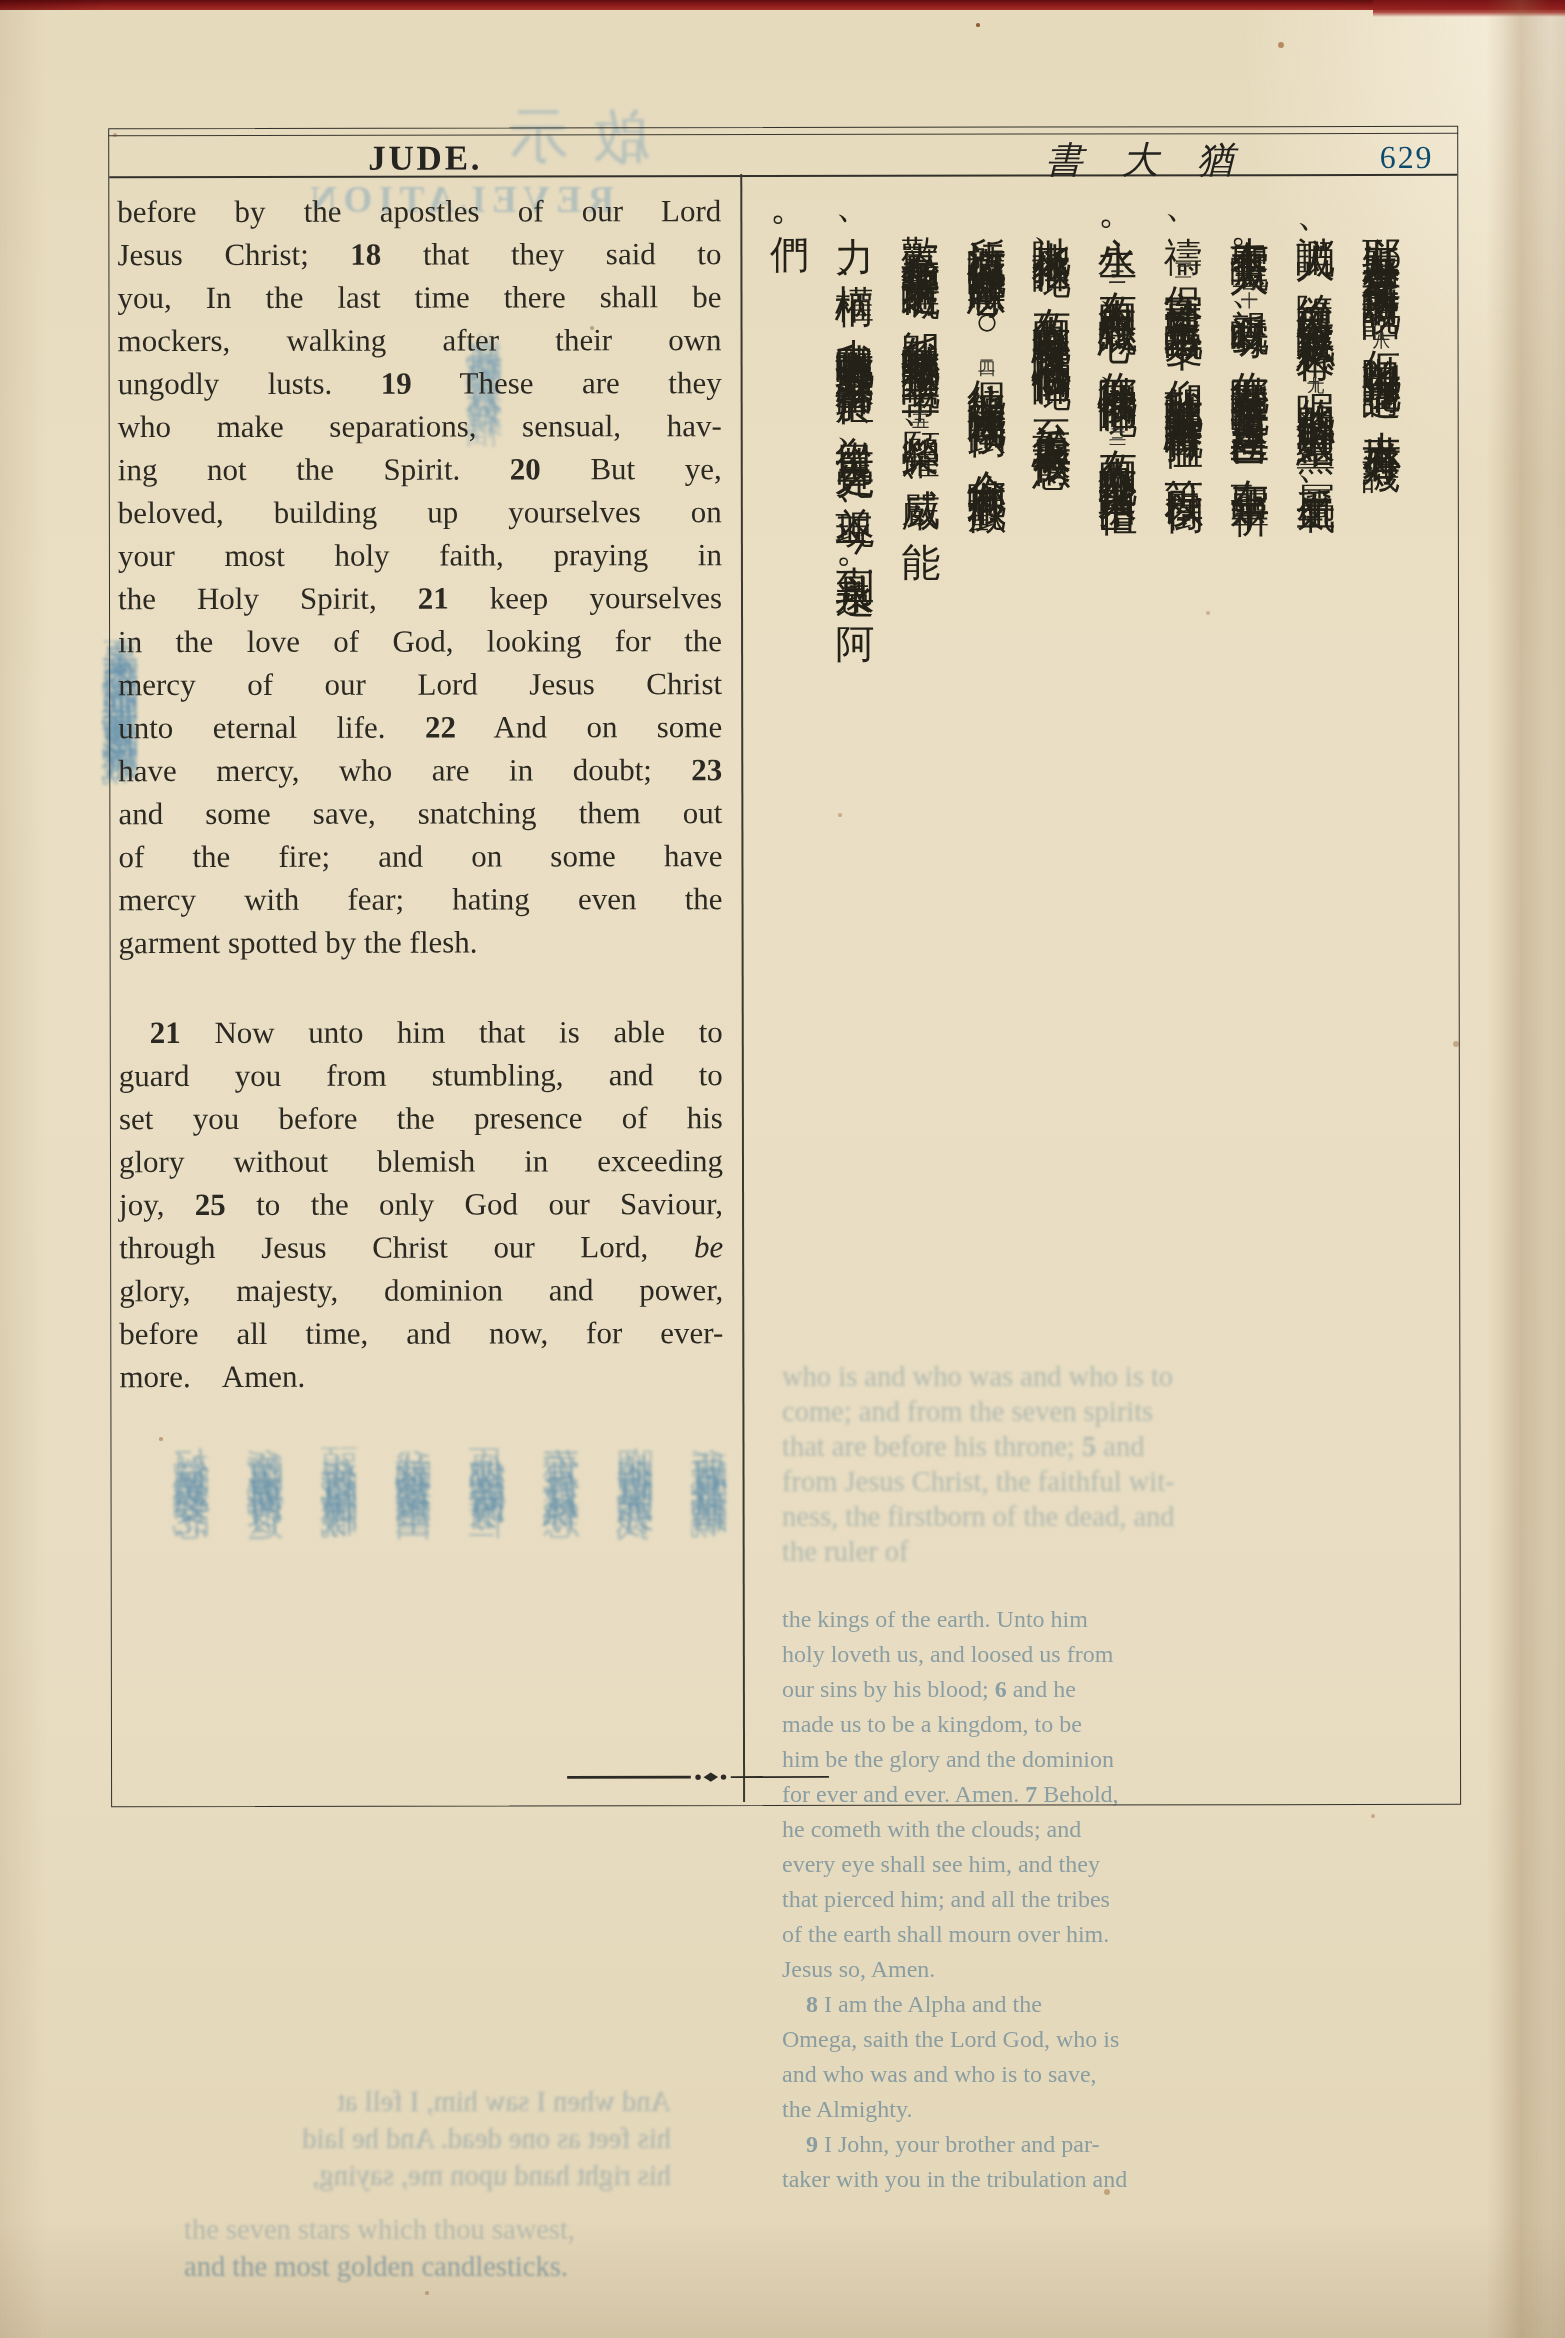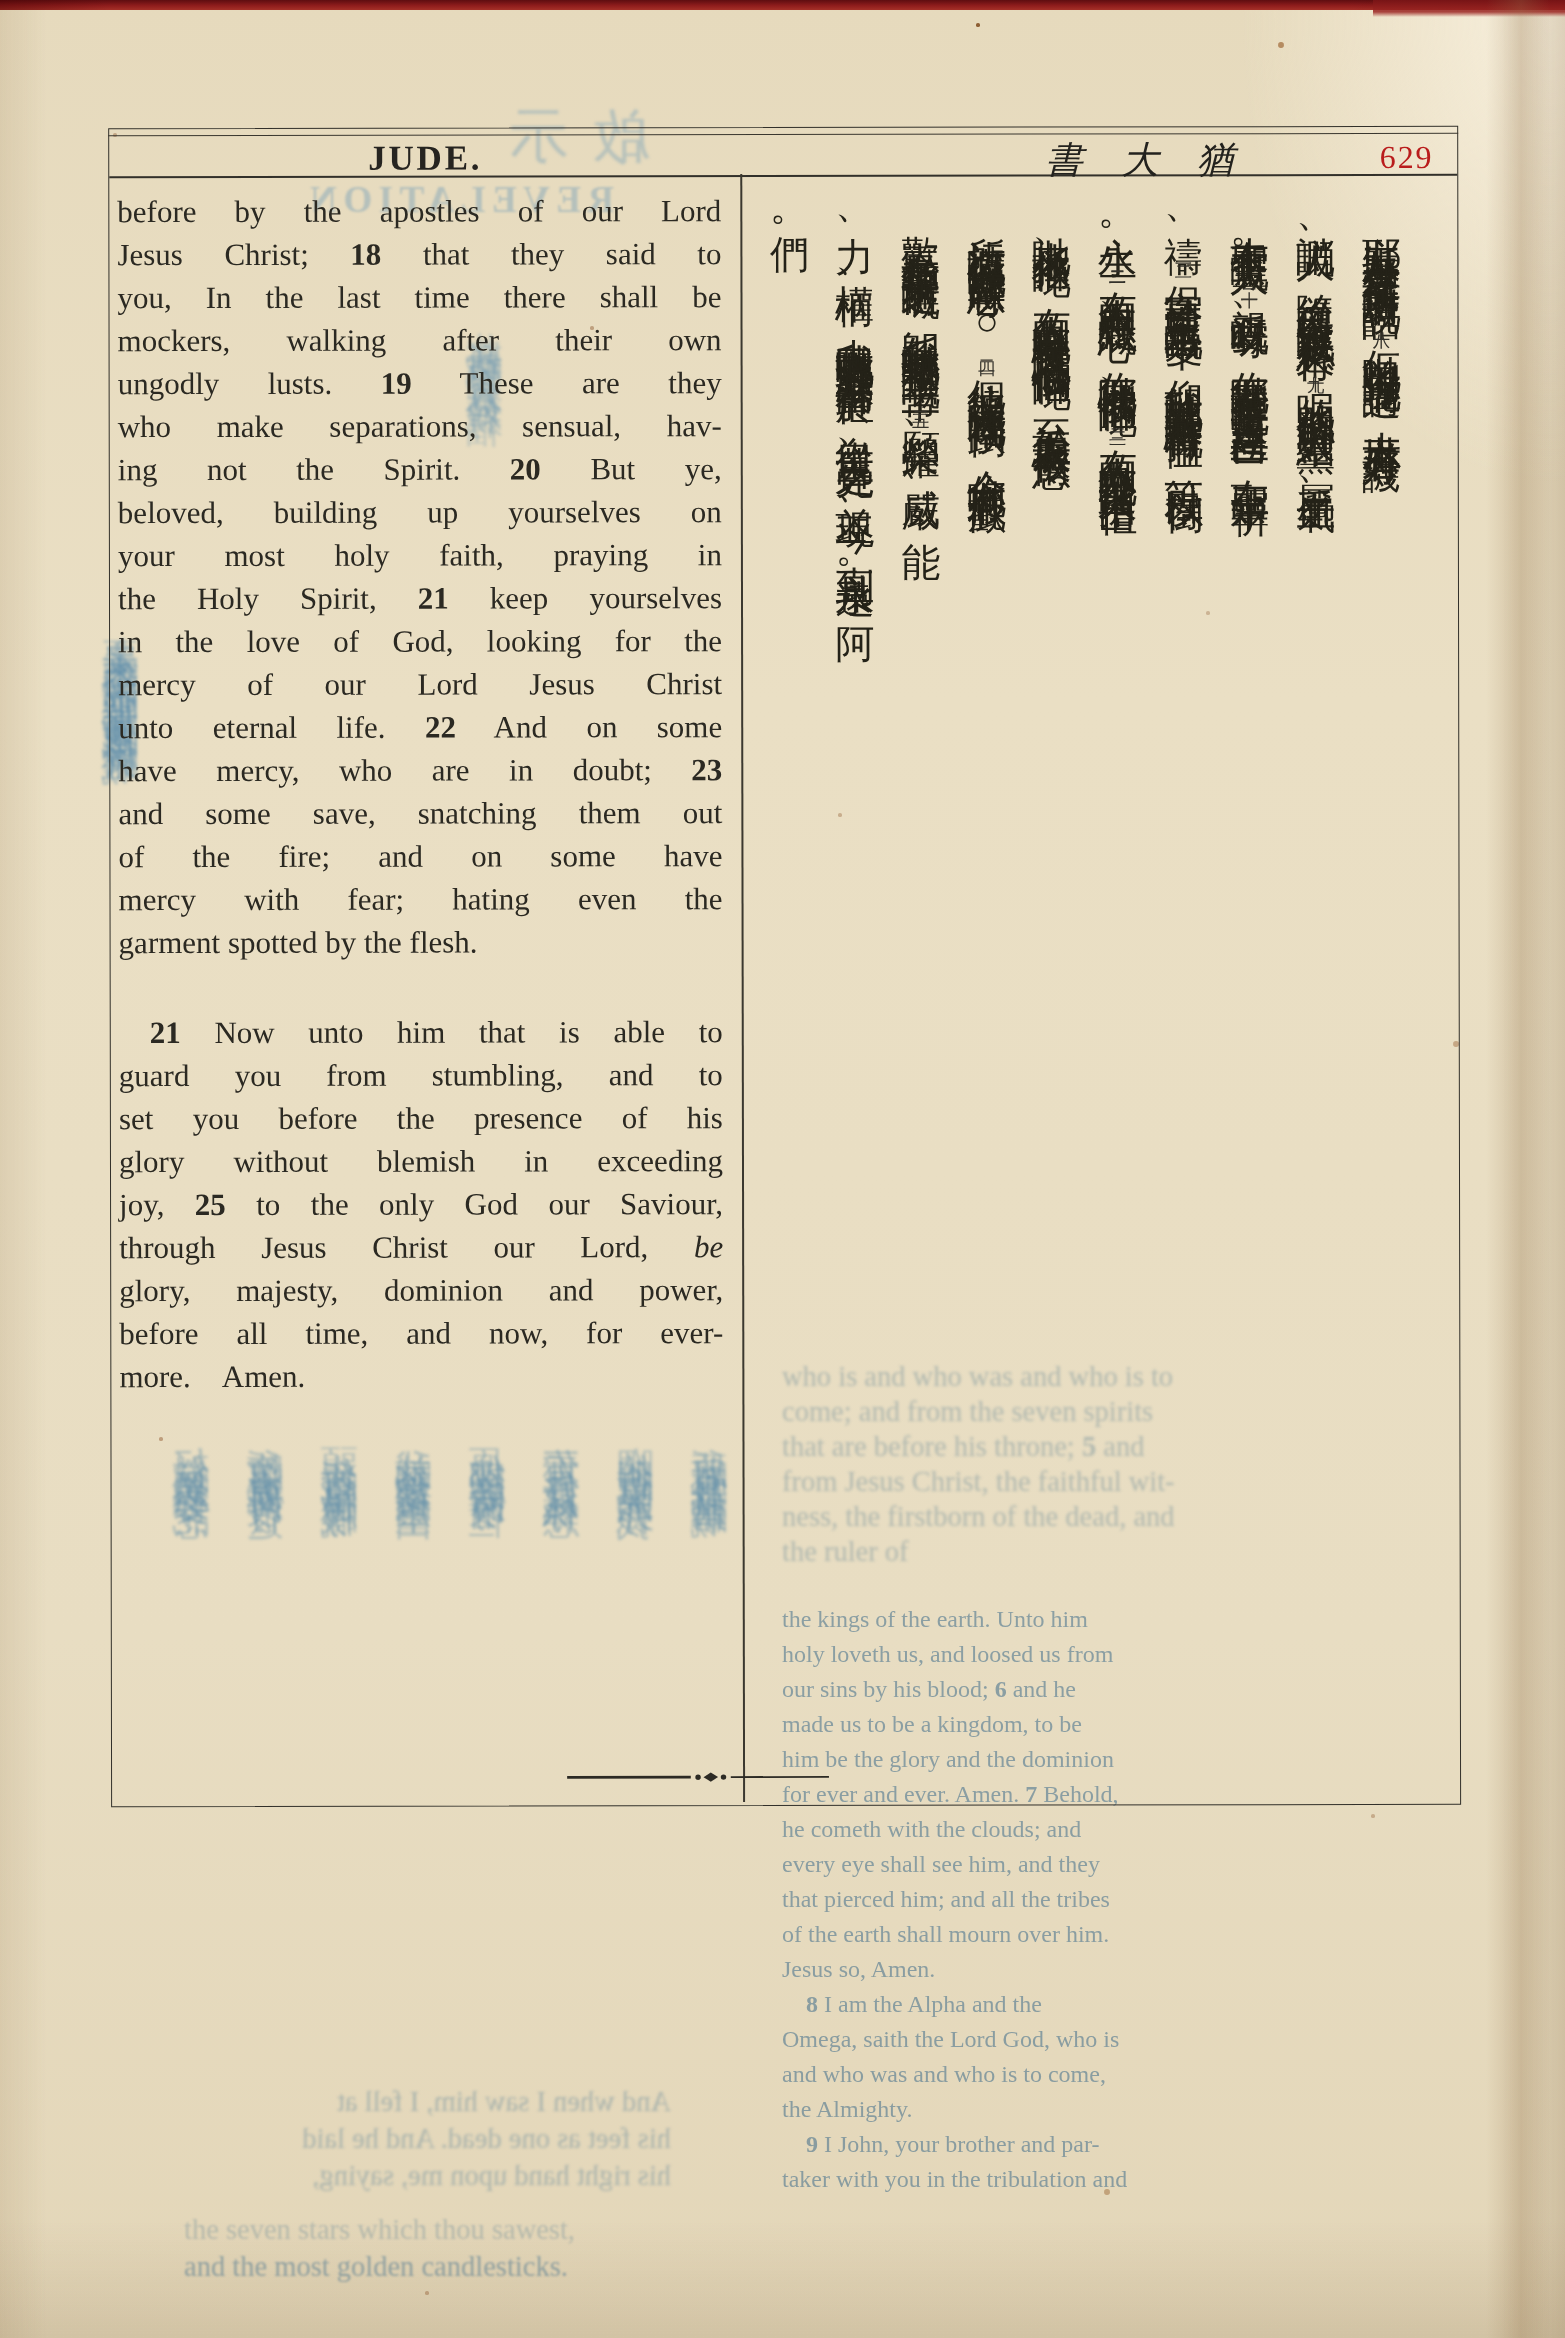--- a/index.html
+++ b/index.html
@@ -62,7 +62,7 @@
     font-size:35px;font-weight:bold;letter-spacing:2.8px;color:#262420;}
   .title-cjk{position:absolute;left:882px;width:312px;top:0px;text-align:center;
     font-size:37px;letter-spacing:14.7px;color:#23221e;white-space:nowrap;font-style:italic;}
-  .page-num{position:absolute;right:24px;top:3.7px;font-size:32px;letter-spacing:1.8px;color:#b91c1c;}
+  .page-num{position:absolute;right:24px;top:3.7px;font-size:32px;letter-spacing:1.8px;color:#0c4a6e;}
   .divider{position:absolute;left:742px;top:174px;width:1.8px;height:1628px;background:#3b382f;}
 
   .english{position:absolute;left:119px;top:189px;width:604px;

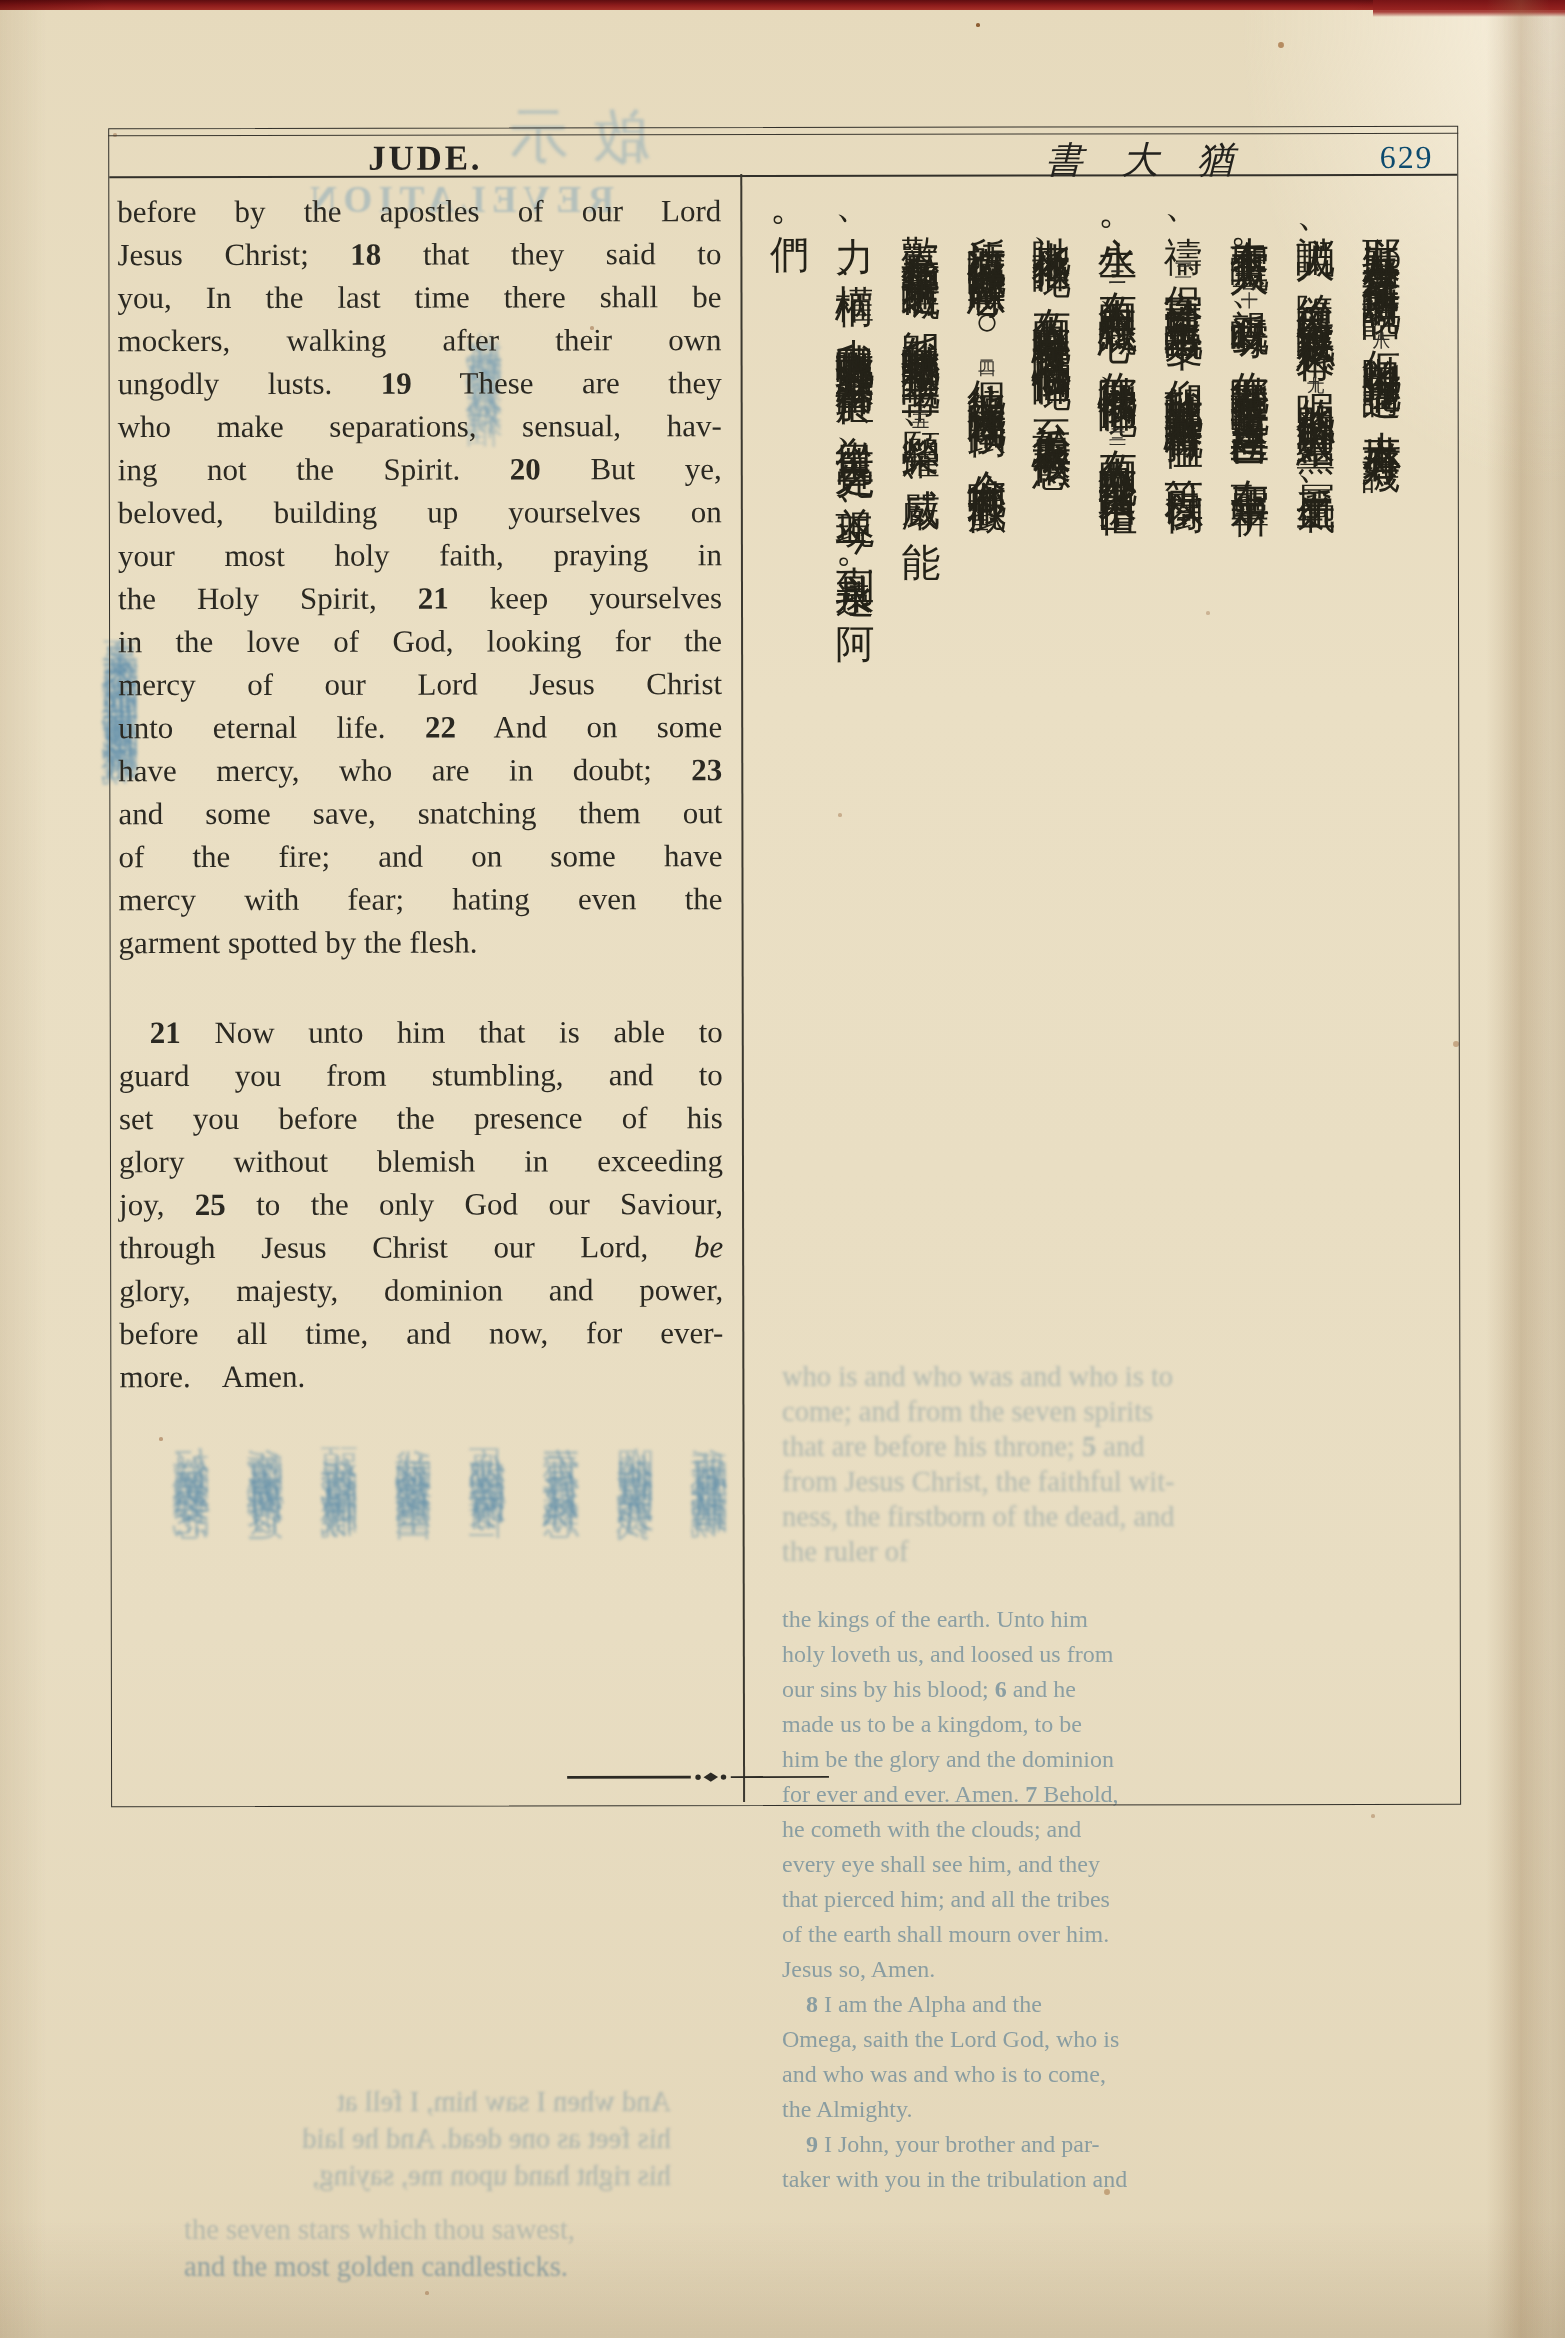--- a/index.html
+++ b/index.html
@@ -126,7 +126,7 @@
     <div class="tl">Jesus so, Amen.</div>
     <div class="tl"> <b>8</b> I am the Alpha and the</div>
     <div class="tl">Omega, saith the Lord God, who is</div>
-    <div class="tl">and who was and who is to come,</div>
+    <div class="tl">and who was and who is to save,</div>
     <div class="tl">the Almighty.</div>
     <div class="tl"> <b>9</b> I John, your brother and par-</div>
     <div class="tl">taker with you in the tribulation and</div>

